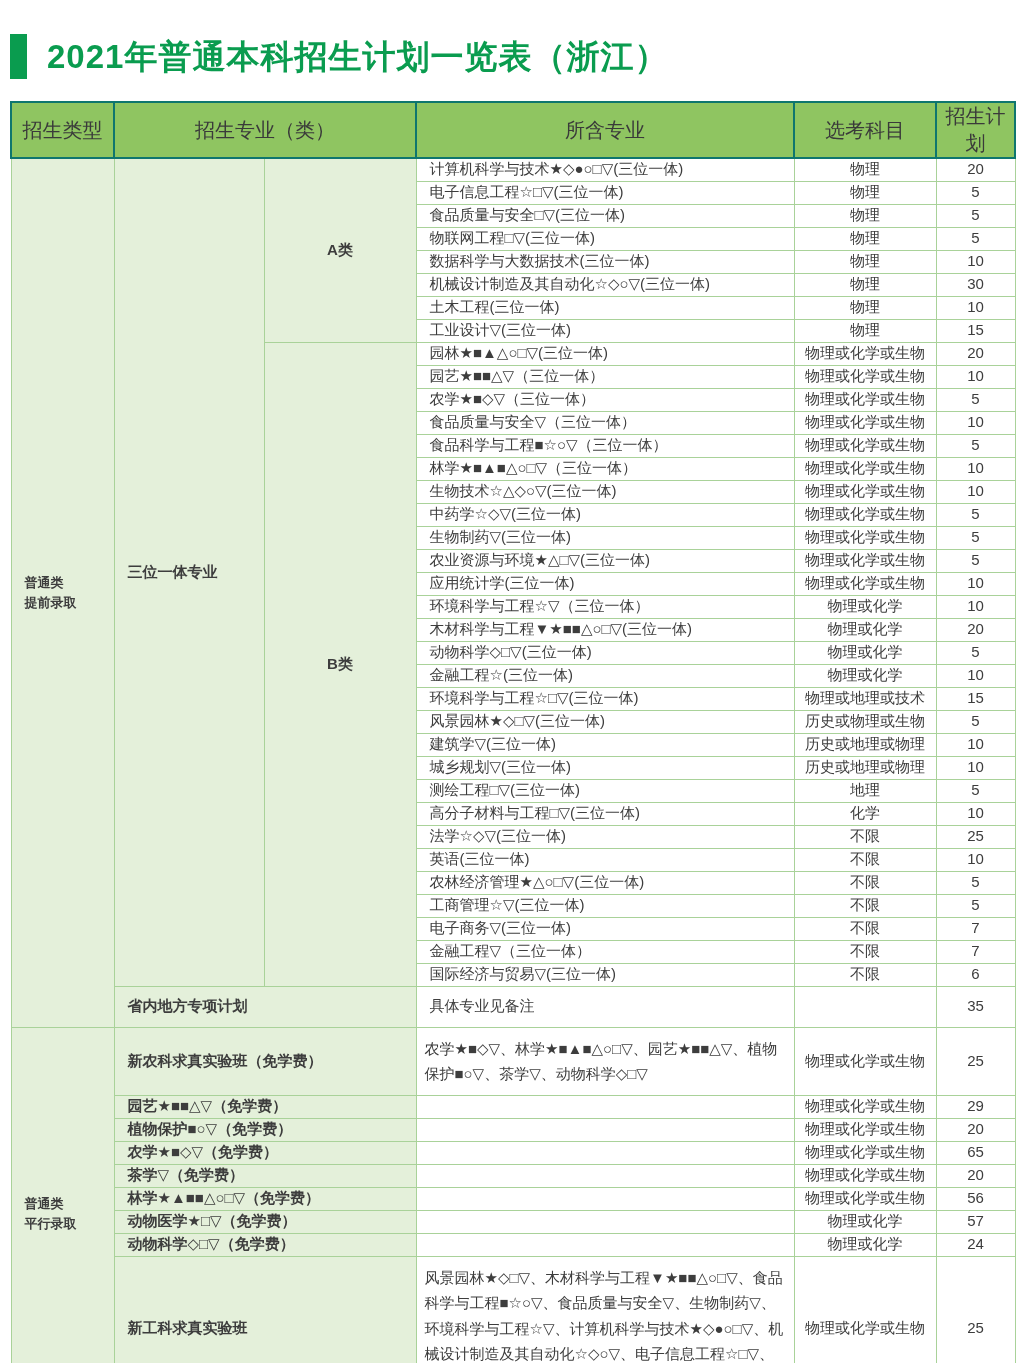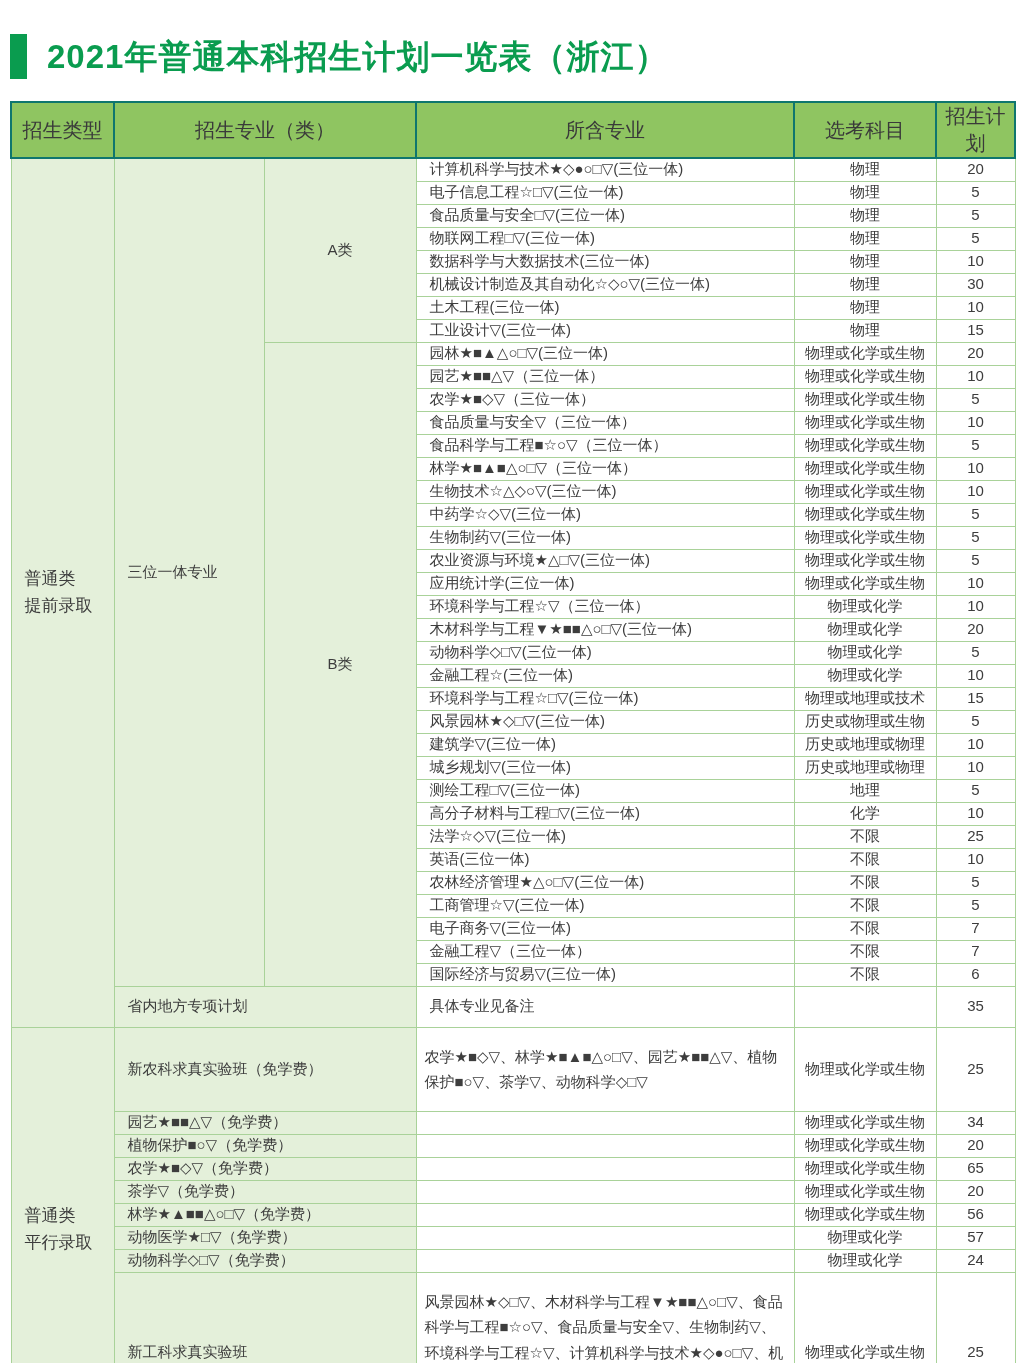--- a/index.html
+++ b/index.html
@@ -33,7 +33,7 @@
     font-size:15px;color:var(--text);height:23px;padding:0 6px;
     background:#ffffff;line-height:1.25;
   }
-  td.green{background:var(--cellGreen);}
+  td.green{background:var(--cellGreen);font-weight:bold;}
   td.left{text-align:left;padding-left:13px;}
   td.center{text-align:center;}
   td.included{text-align:left;padding-left:13px;}

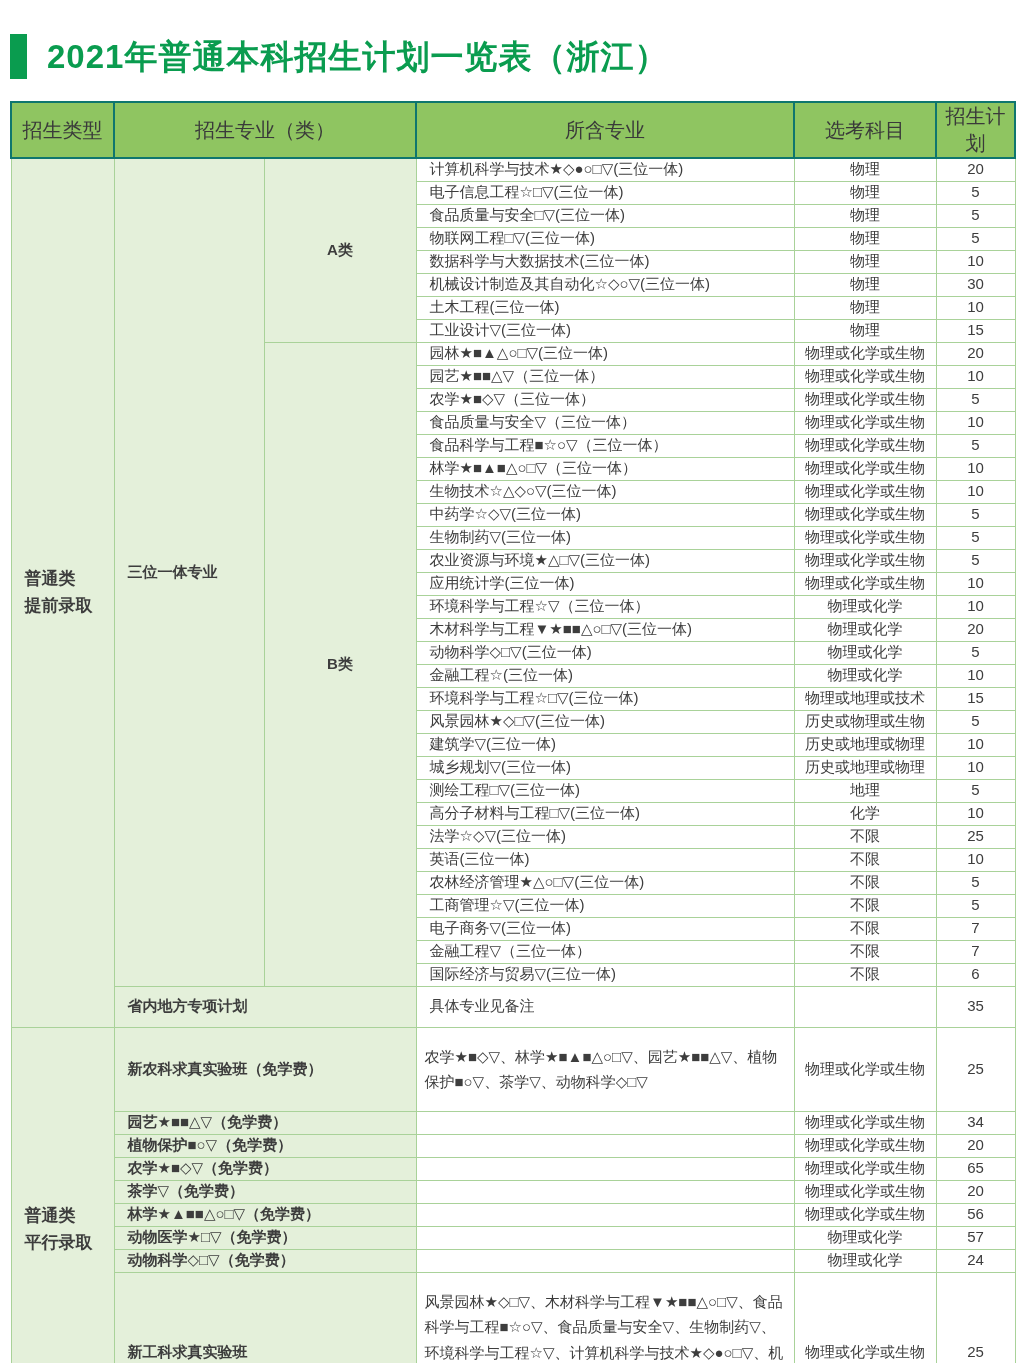--- a/index.html
+++ b/index.html
@@ -38,7 +38,7 @@
   td.center{text-align:center;}
   td.included{text-align:left;padding-left:13px;}
   td.subject,td.plan{text-align:center;}
-  td.type{white-space:pre-line;font-size:17px;line-height:1.55;vertical-align:middle;}
+  td.type{white-space:pre-line;font-size:13px;line-height:1.55;vertical-align:middle;}
   td.wrap{line-height:1.7;padding:16px 8px;vertical-align:middle;}
   tr.h-lg td{height:41px;}
   tr.h-agri td{height:50px;}

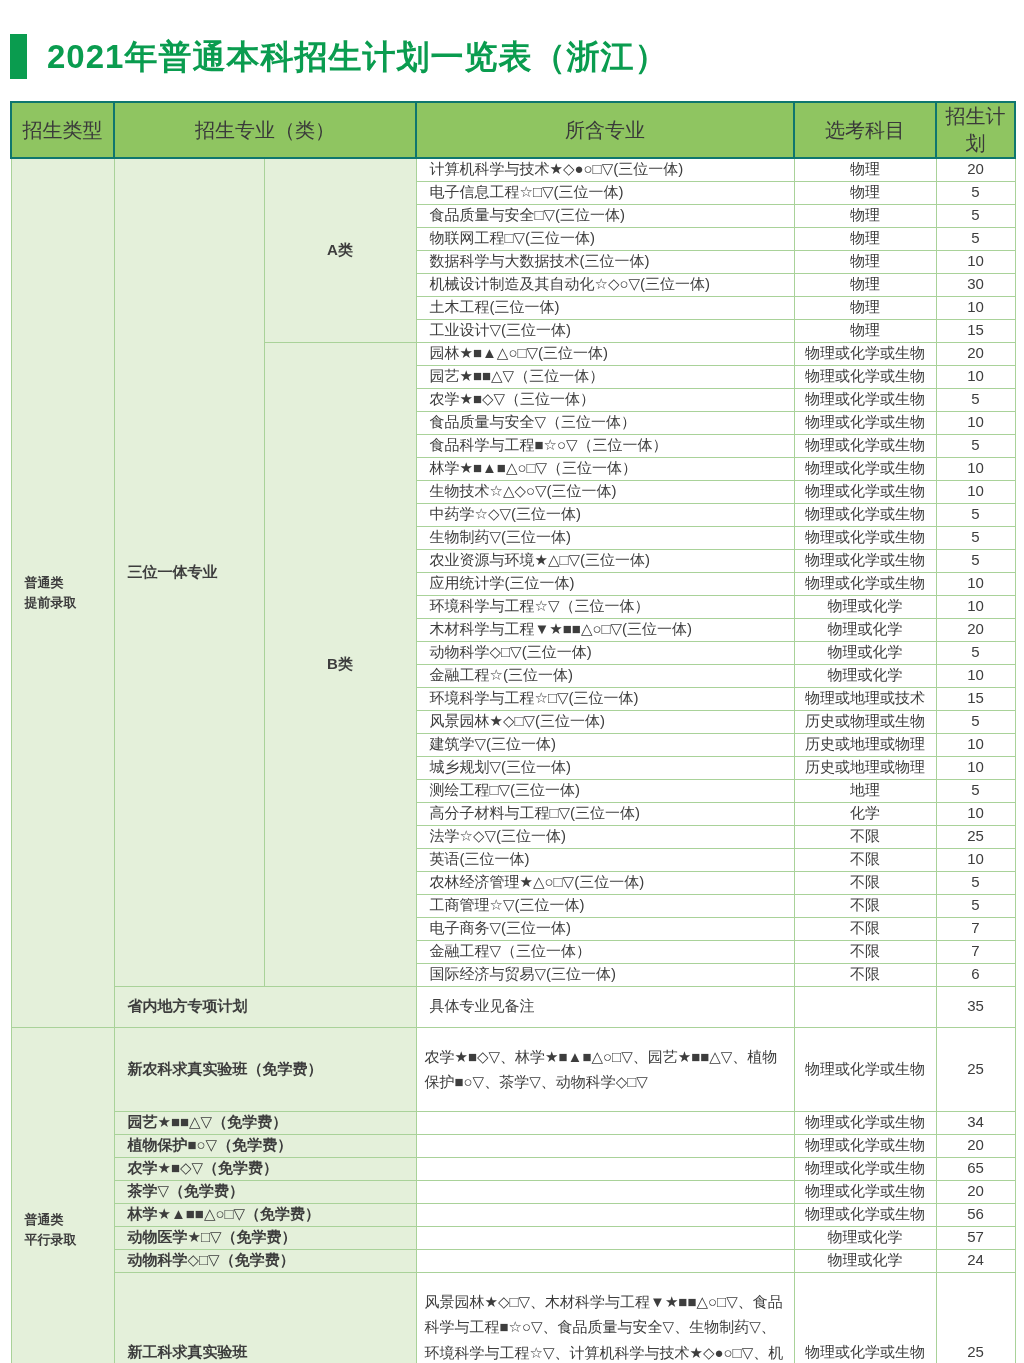--- a/index.html
+++ b/index.html
@@ -39,7 +39,7 @@
   td.included{text-align:left;padding-left:13px;}
   td.subject,td.plan{text-align:center;}
   td.type{white-space:pre-line;font-size:13px;line-height:1.55;vertical-align:middle;}
-  td.wrap{line-height:1.7;padding:16px 8px;vertical-align:middle;}
+  td.wrap{line-height:1.7;padding:8px 8px;vertical-align:middle;}
   tr.h-lg td{height:41px;}
   tr.h-agri td{height:50px;}
   tr.h-eng td{height:134px;}

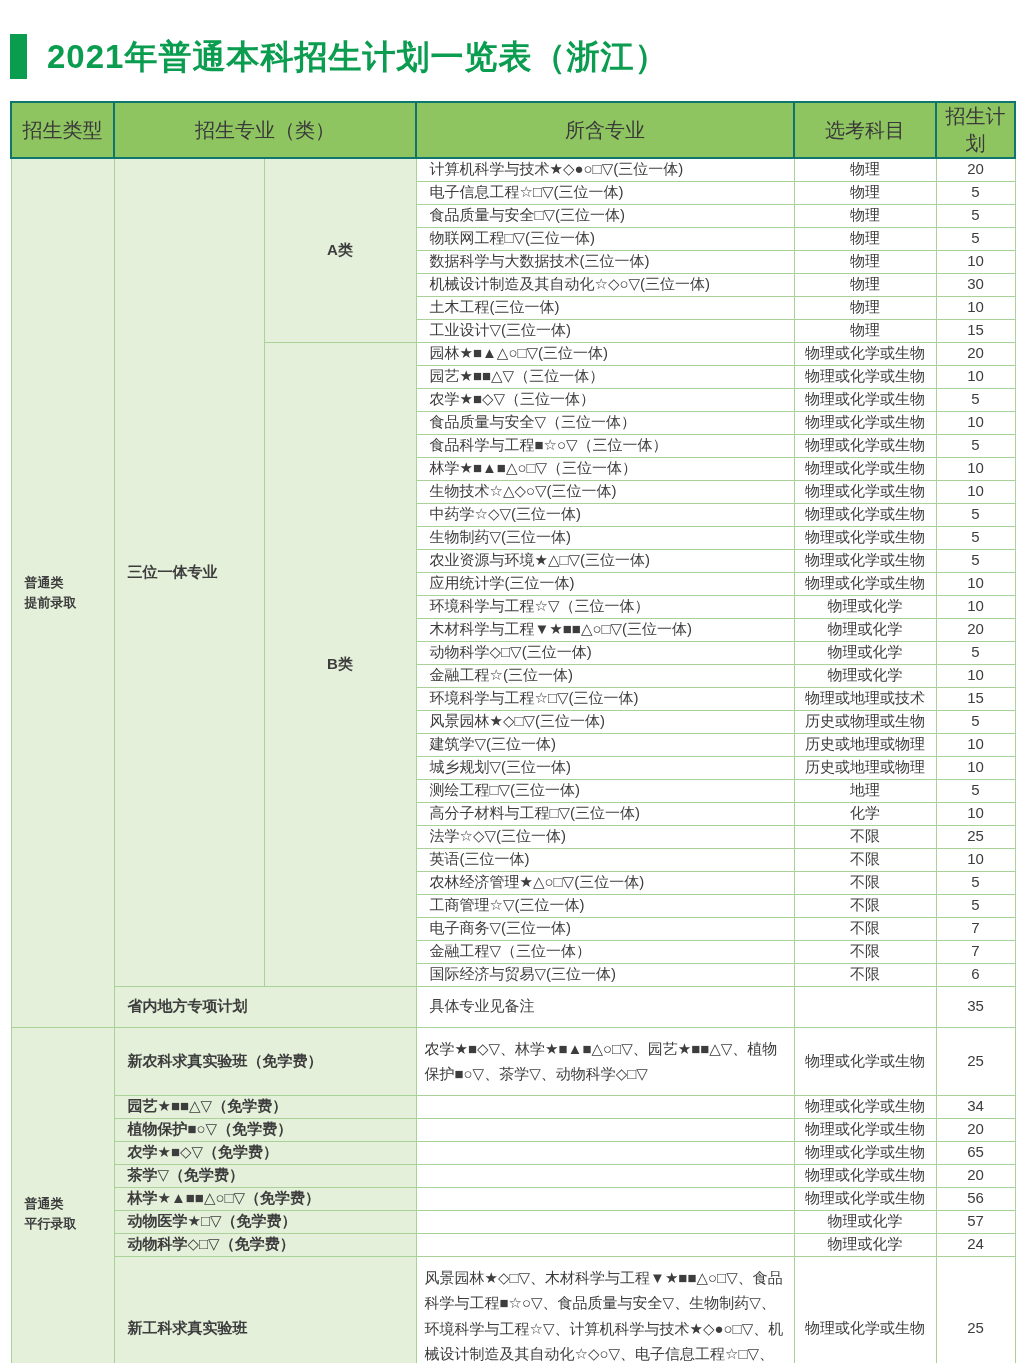--- a/index.html
+++ b/index.html
@@ -274,7 +274,7 @@
         <td class="green left" colspan="2">园艺★■■△▽（免学费）</td>
         <td class="included"></td>
         <td class="subject">物理或化学或生物</td>
-        <td class="plan">34</td>
+        <td class="plan">29</td>
       </tr>
       <tr>
         <td class="green left" colspan="2">植物保护■○▽（免学费）</td>

